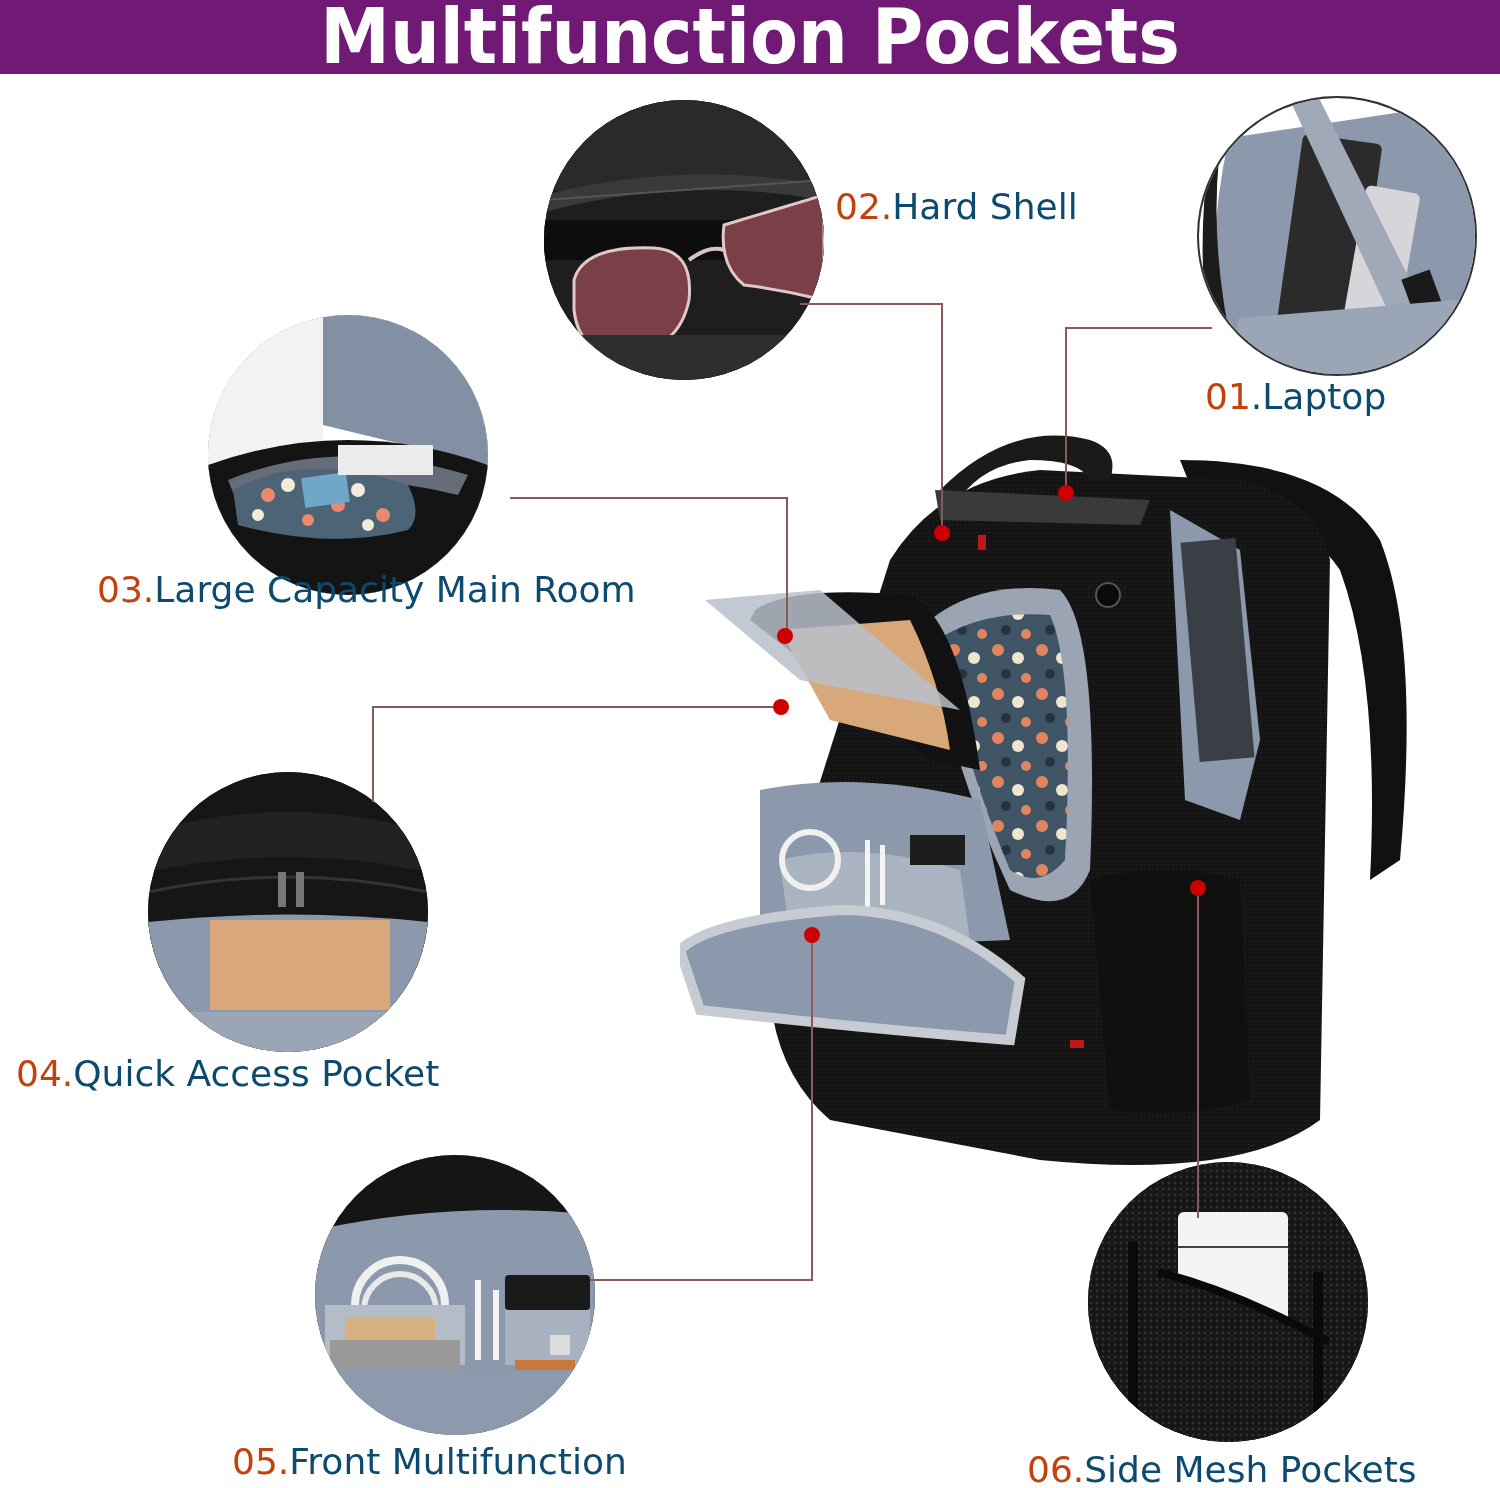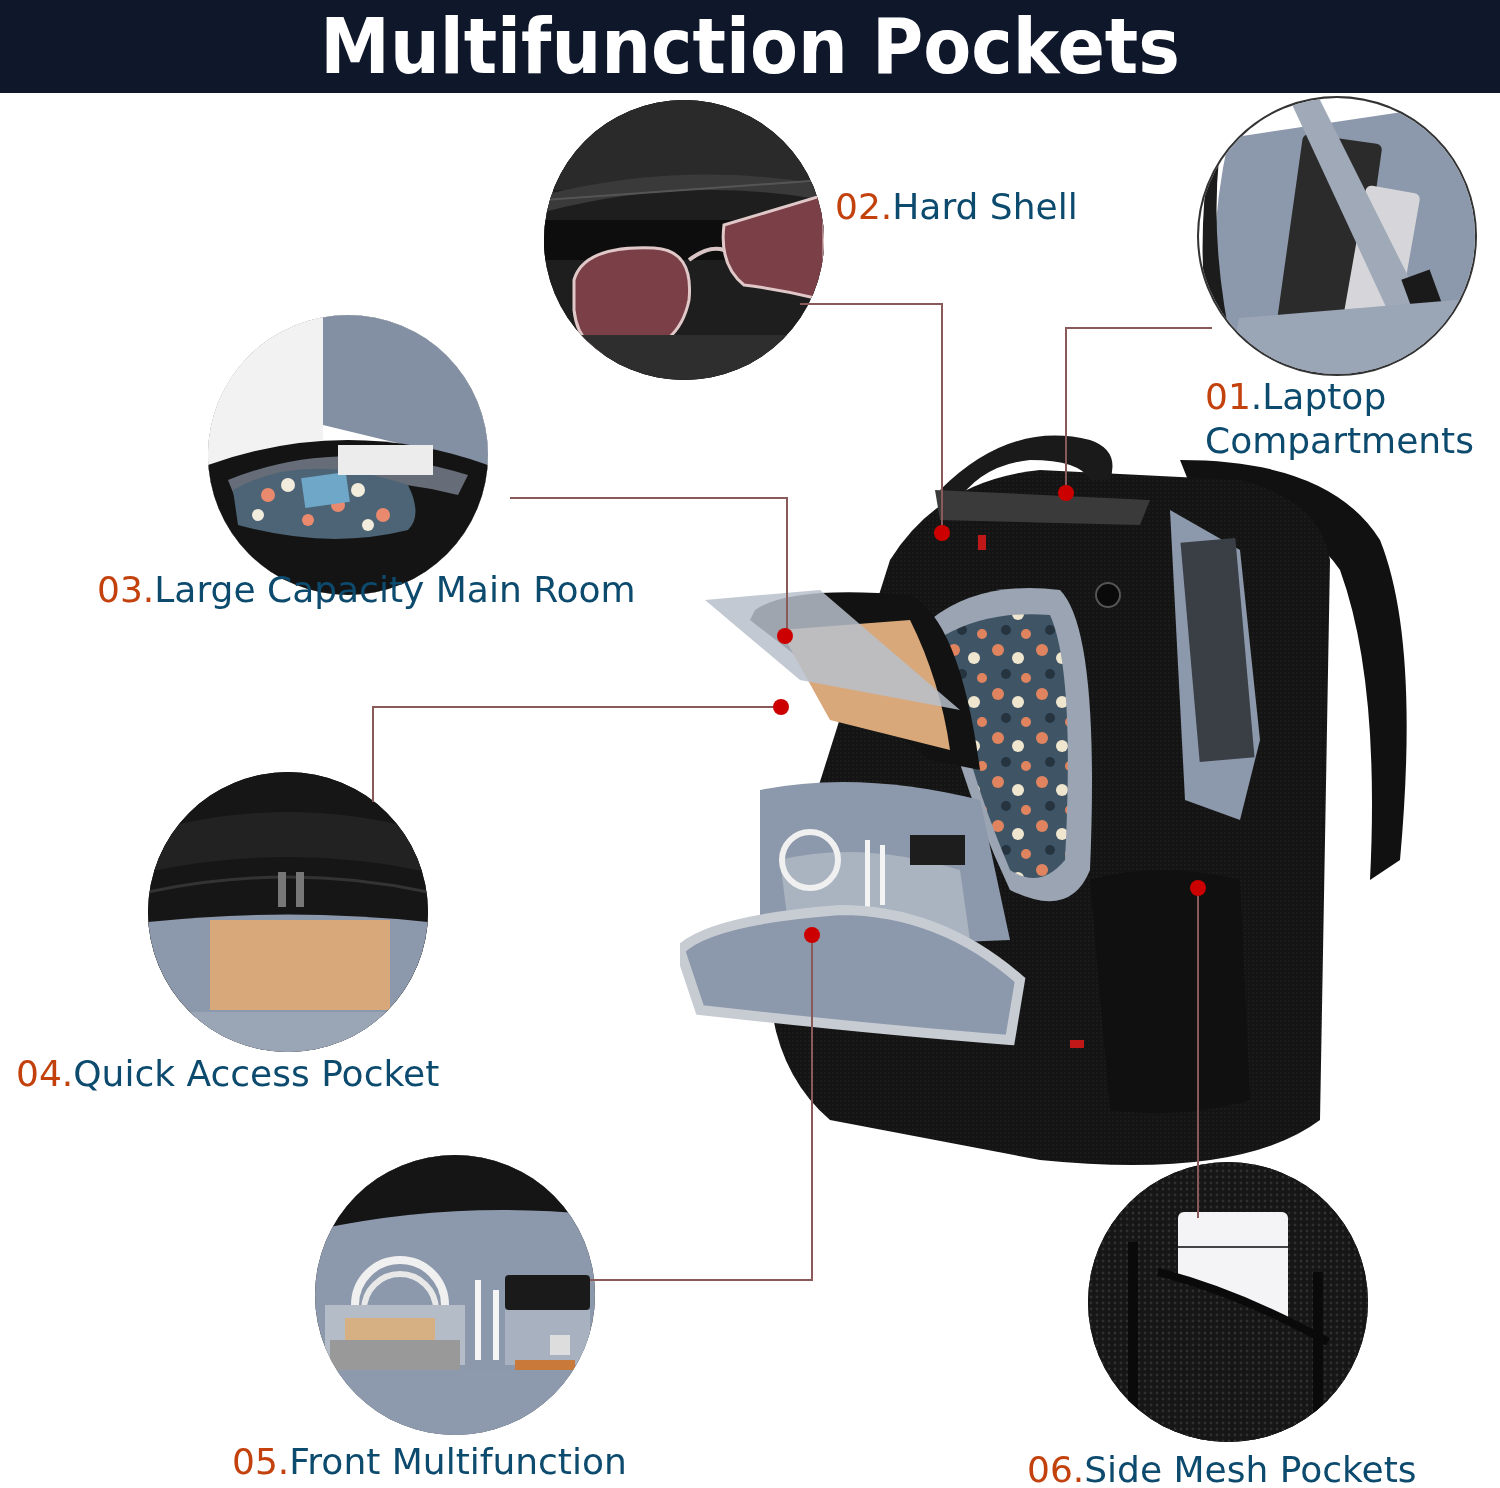--- a/index.html
+++ b/index.html
@@ -7,8 +7,8 @@
     body { position: relative; font-family: "DejaVu Sans", "Liberation Sans", sans-serif; }
 
     .header {
-      position: absolute; left: 0; top: 0; width: 1500px; height: 93px;
-      background: #0f172a;
+      position: absolute; left: 0; top: 0; width: 1500px; height: 74px;
+      background: #701a75;
       display: flex; align-items: center; justify-content: center;
     }
     .header-title {

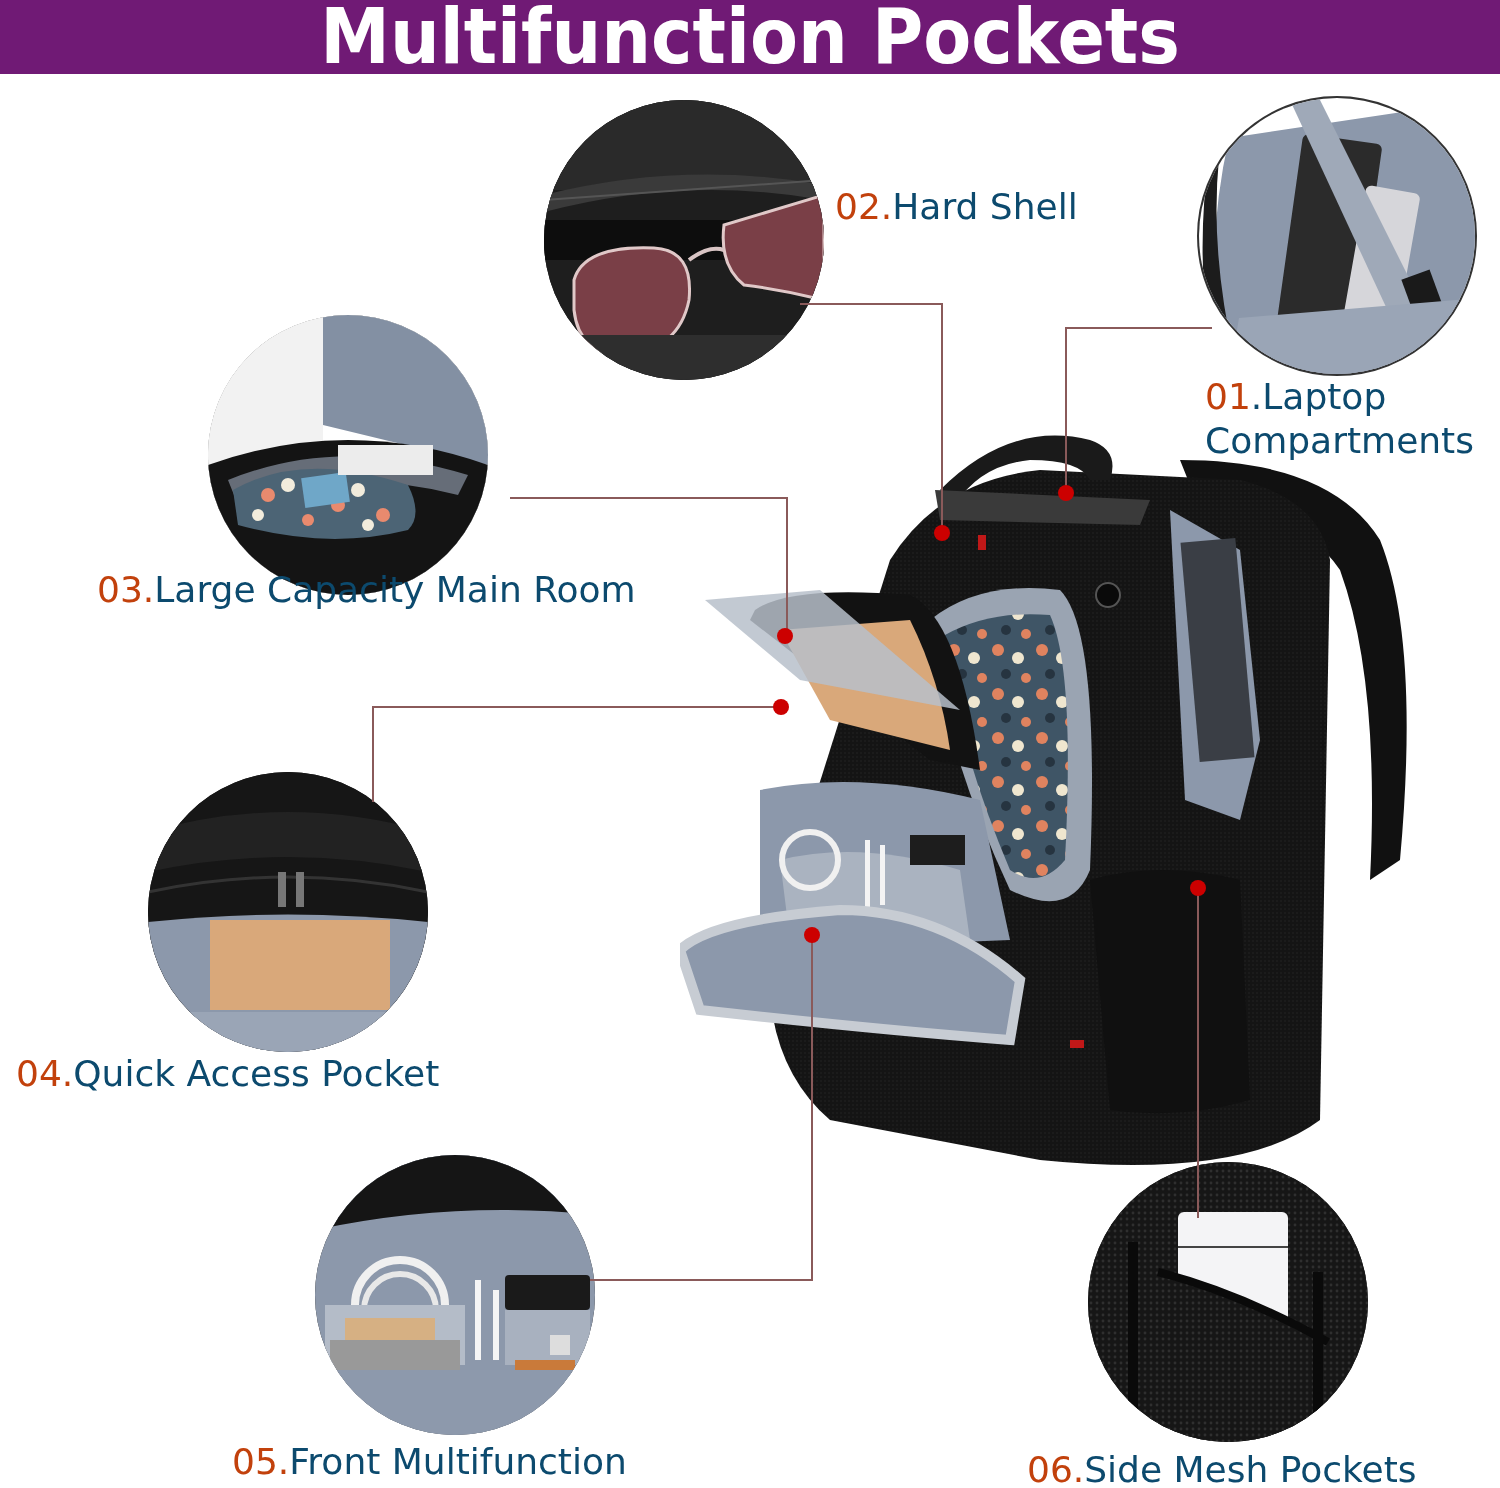--- a/index.html
+++ b/index.html
@@ -80,7 +80,6 @@
 </div>
 <div class="label center" style="left:1205px; top:375px; width:290px;">
   <div><span class="num">01</span><span class="title">.</span><span class="title">Laptop</span></div>
-  <div><span class="title">Compartments</span></div>
 </div>
 
 <div class="circle" style="left:208px; top:315px;">

